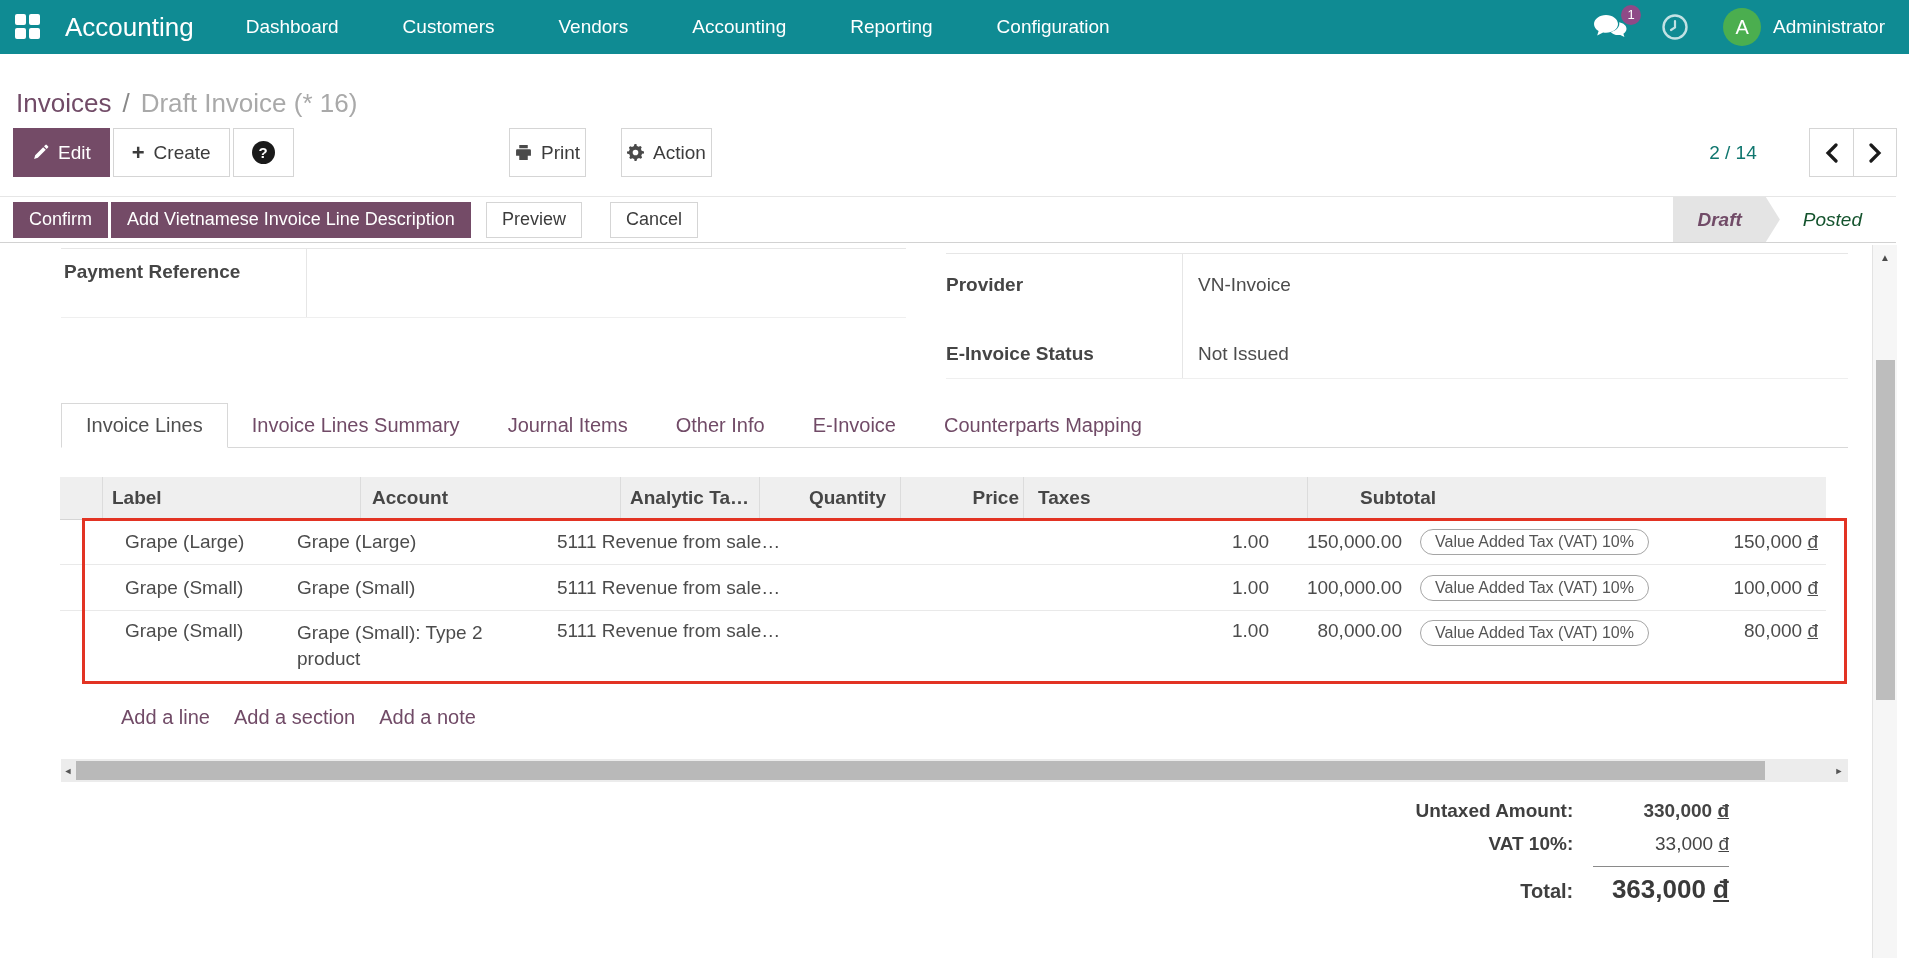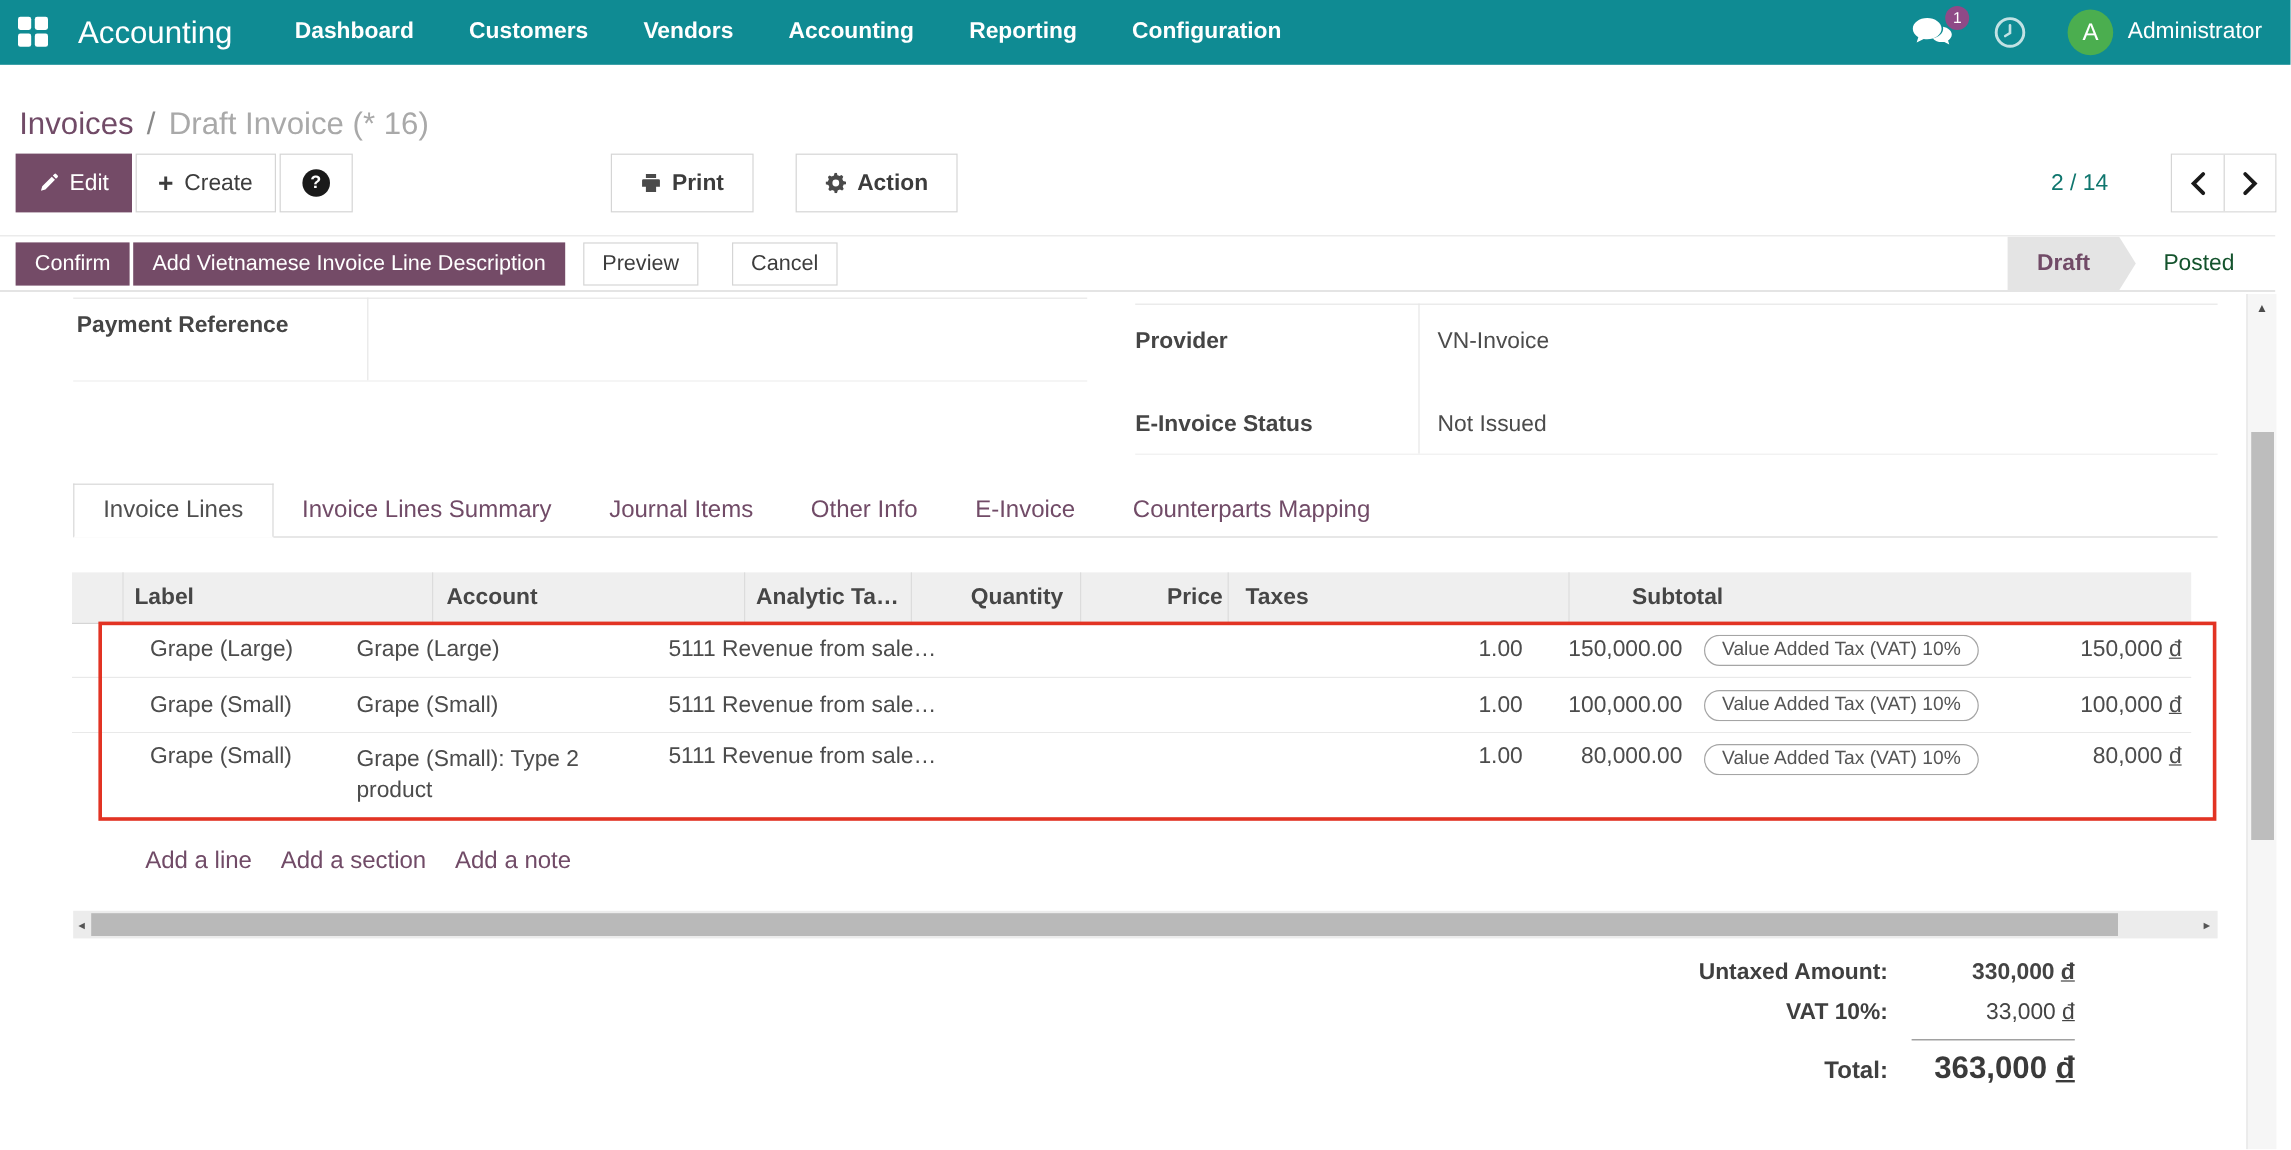--- a/index.html
+++ b/index.html
@@ -14,7 +14,7 @@
                gap:3px; margin-right:24px; cursor:pointer; }
   .apps-icon span { background:#fff; border-radius:2px; }
   .app-name { font-size:26px; font-weight:400; margin-right:52px; cursor:pointer; white-space:nowrap; }
-  .nav-menu { display:flex; gap:46px; font-size:19px;font-weight:bold; }
+  .nav-menu { display:flex; gap:64px; font-size:19px; }
   .nav-item { cursor:pointer; white-space:nowrap; }
   .nav-right { margin-left:auto; display:flex; align-items:center; gap:34px; }
   .chat-wrap { position:relative; cursor:pointer; }

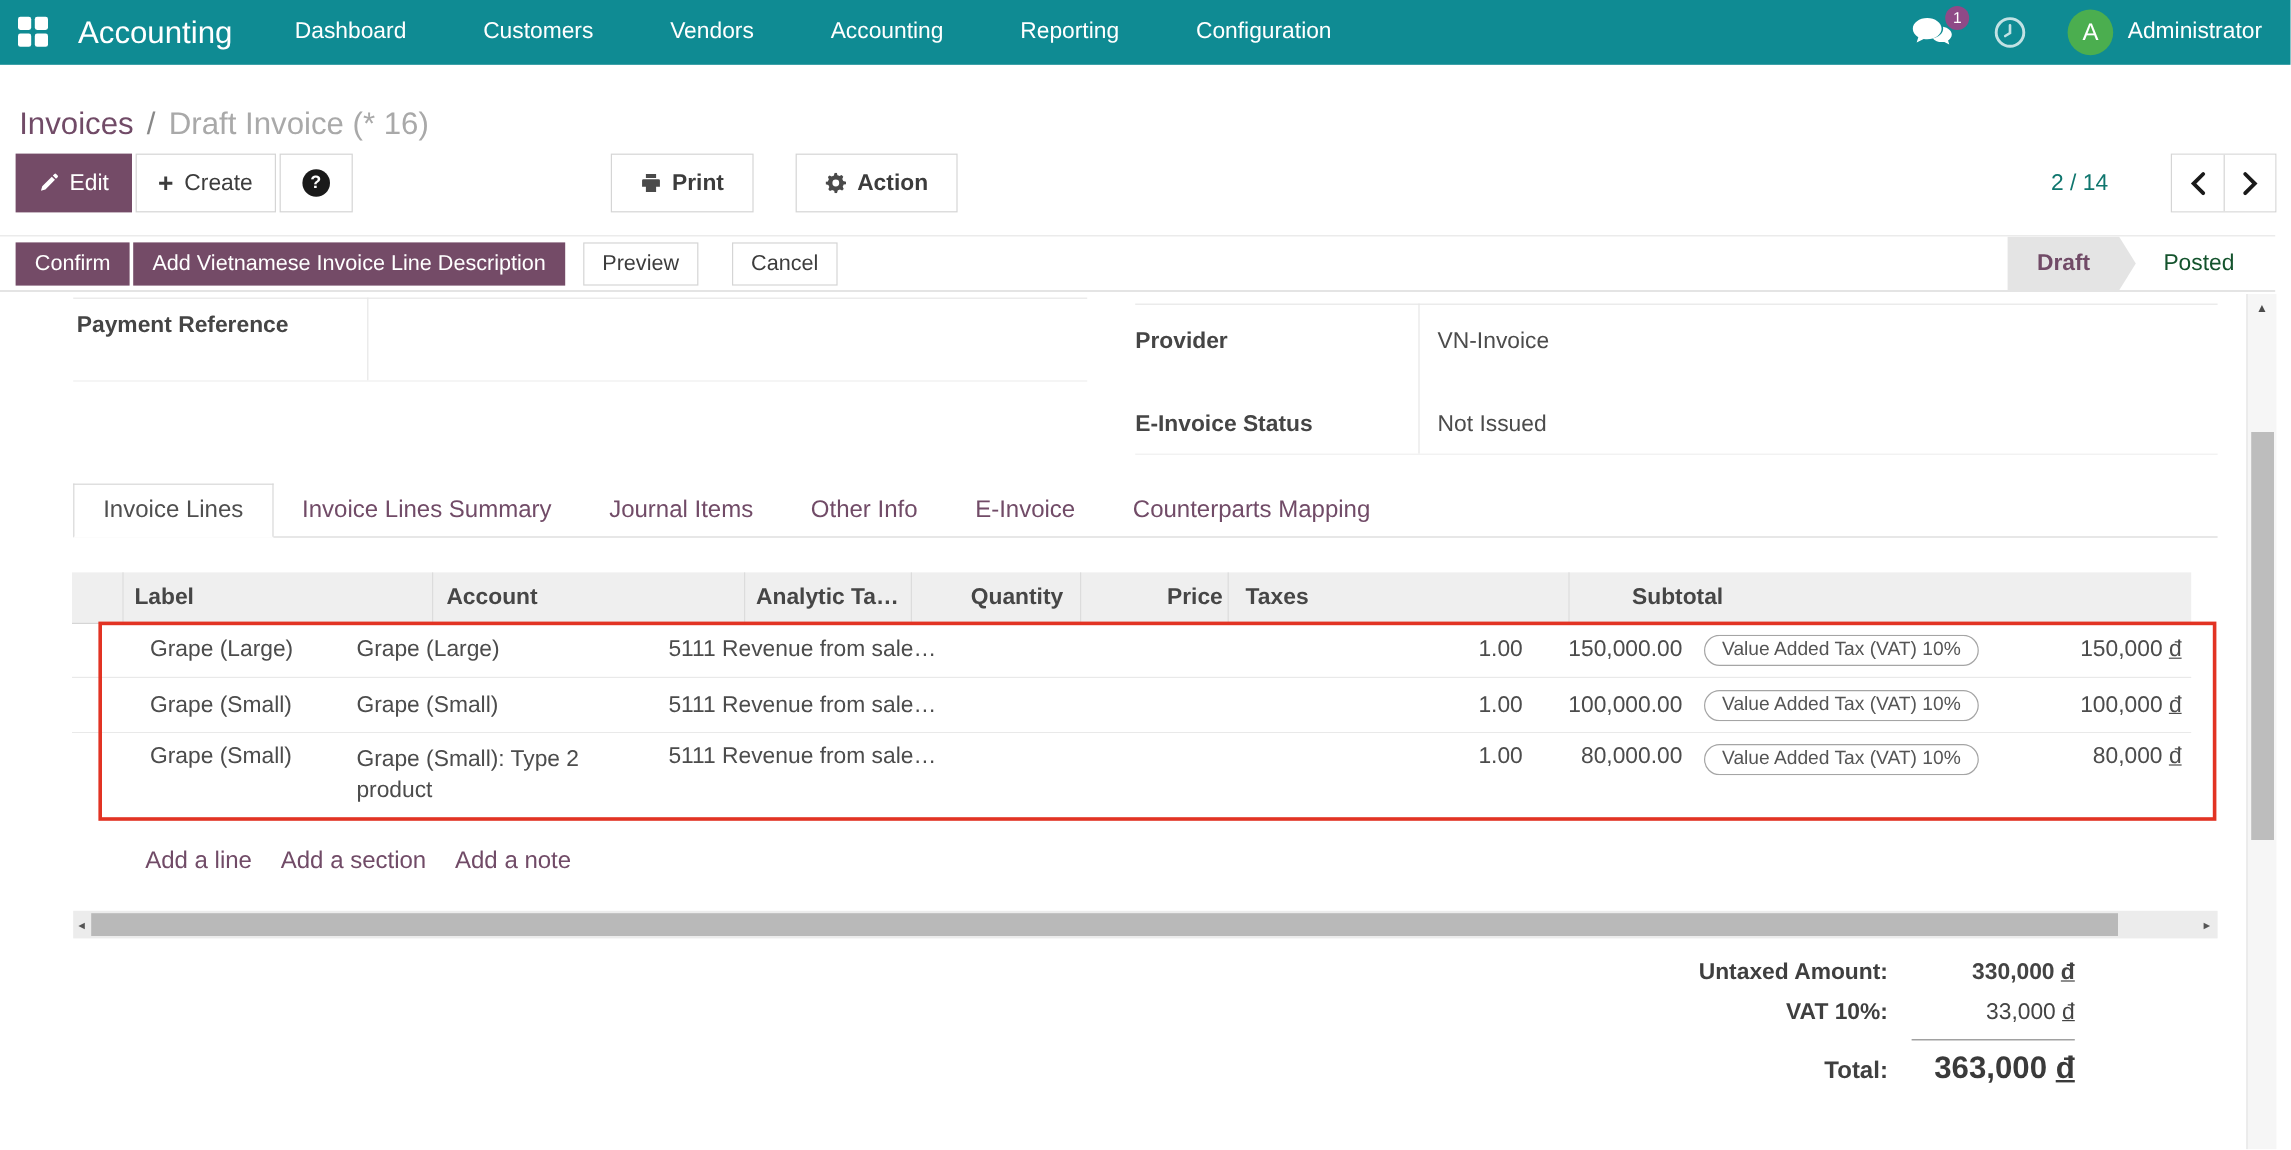--- a/index.html
+++ b/index.html
@@ -40,7 +40,7 @@
   .ctrl-row { position:absolute; top:128px; left:13px; height:49px; display:flex; gap:3px; }
   .ctrl-row .btn { height:49px; padding:0 18px; }
   .ctrl-row2 { position:absolute; top:128px; left:509px; height:49px; display:flex; gap:35px; }
-  .ctrl-row2 .btn { height:49px; padding:0 24px;font-weight:bold; }
+  .ctrl-row2 .btn { height:49px; padding:0 5px; }
   .help-circle { width:23px; height:23px; background:#1a1a1a; color:#fff; border-radius:50%;
                  display:flex; align-items:center; justify-content:center; font-size:15px; font-weight:700; }
   .plus-glyph { font-size:22px; font-weight:700; line-height:1; }

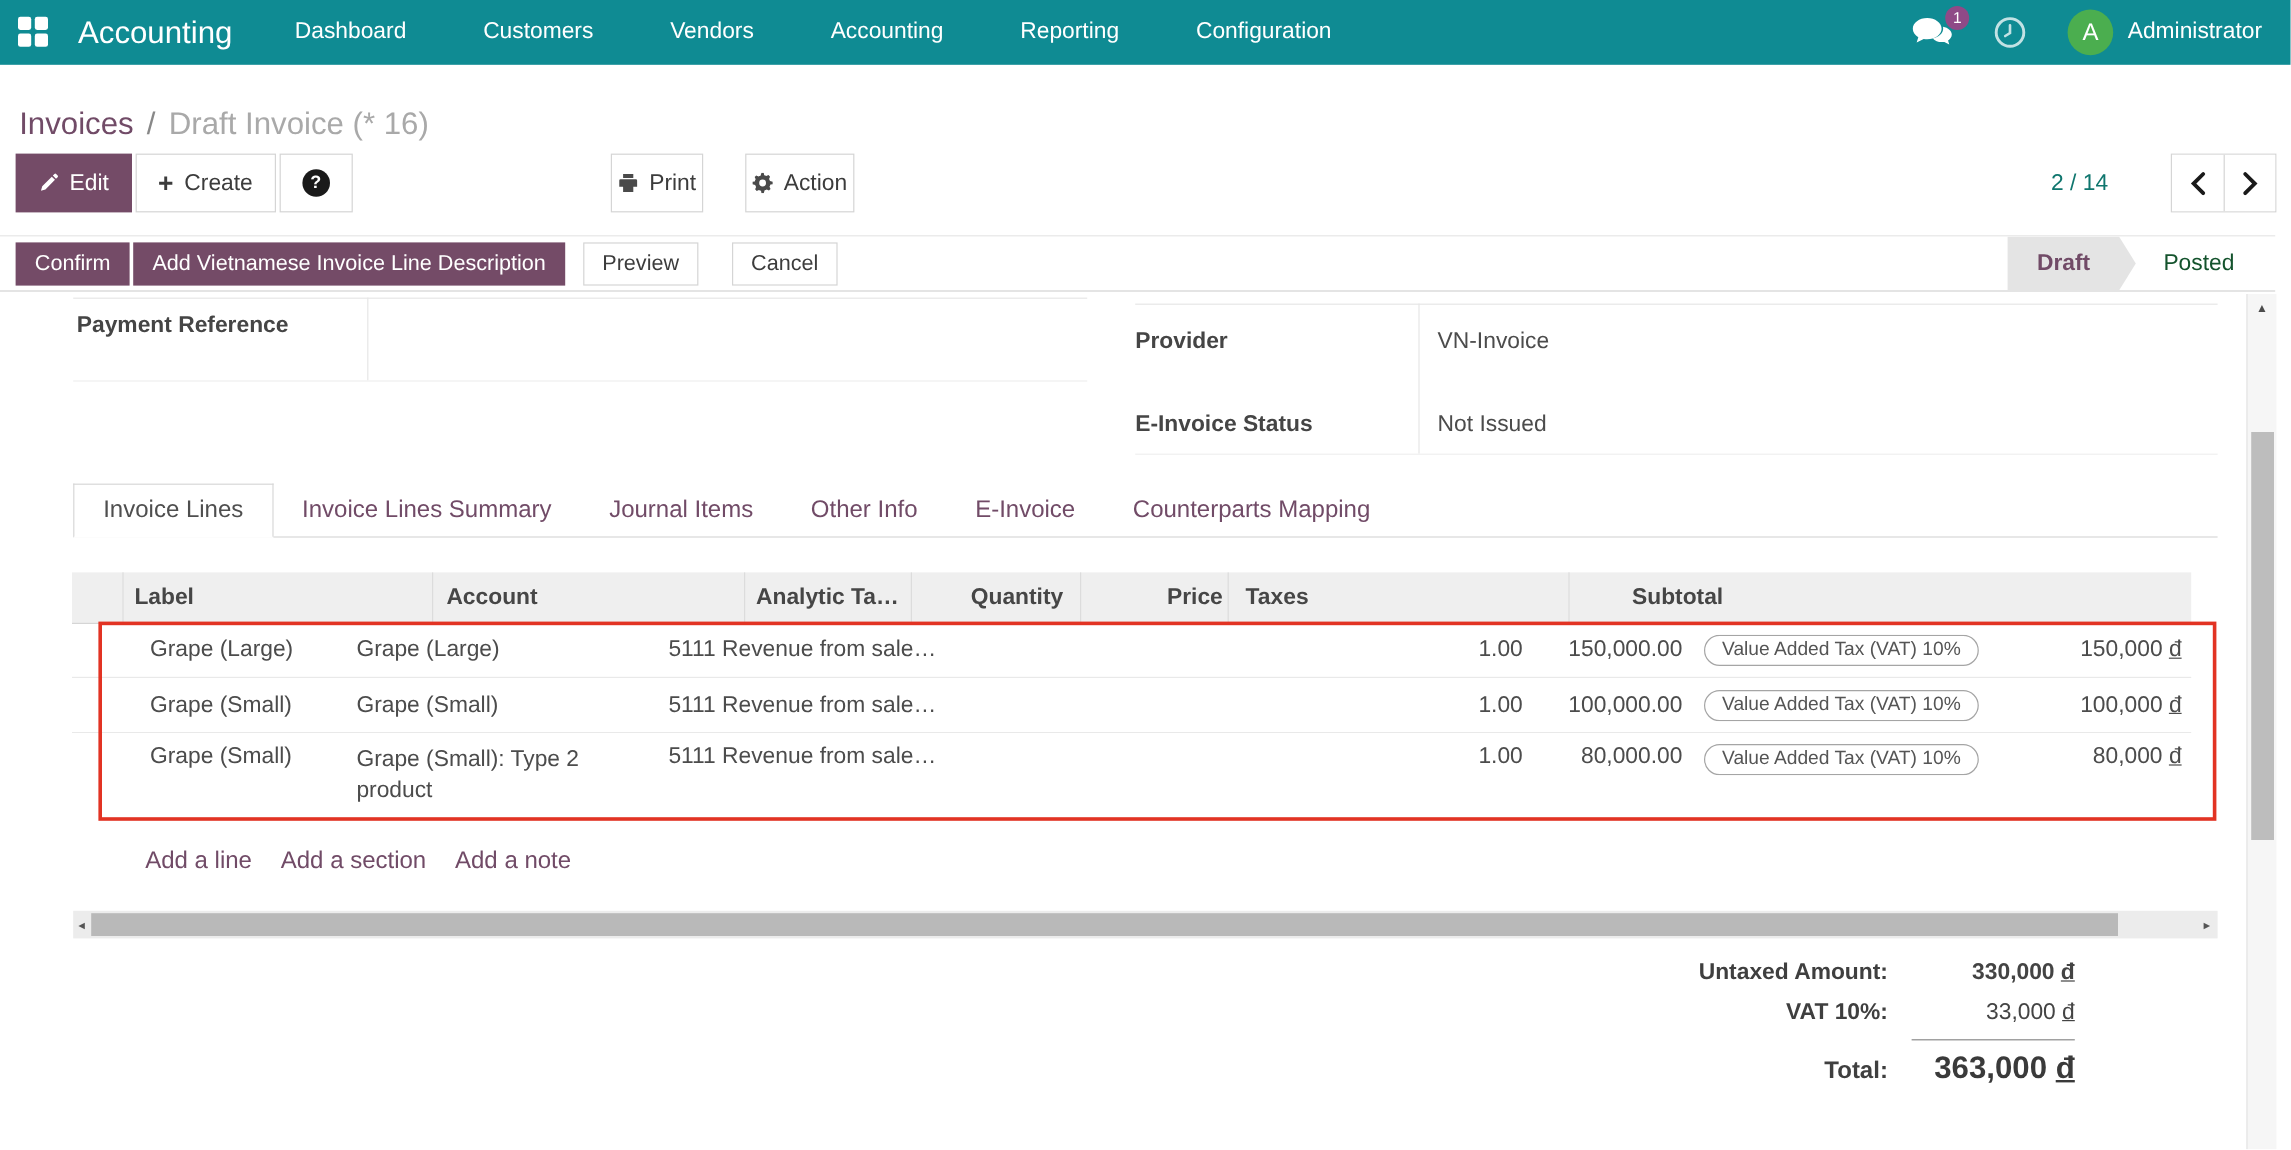--- a/index.html
+++ b/index.html
@@ -58,7 +58,7 @@
   .sb-gap { width:3px; }
   .sb-gap2 { width:15px; }
   .sb-gap3 { width:28px; }
-  .status-widget { margin-left:auto; margin-right:28px; display:flex; align-items:center; height:45px; font-size:19px; }
+  .status-widget { margin-left:auto; margin-right:28px; display:flex; align-items:center; height:45px; font-size:19px;font-style:italic; }
   .state-draft { background:#e4e4e4; color:#714b67; font-weight:700; height:45px; line-height:45px;
                  padding:0 38px 0 25px; cursor:pointer;
                  clip-path:polygon(0 0, calc(100% - 14px) 0, 100% 50%, calc(100% - 14px) 100%, 0 100%); }

